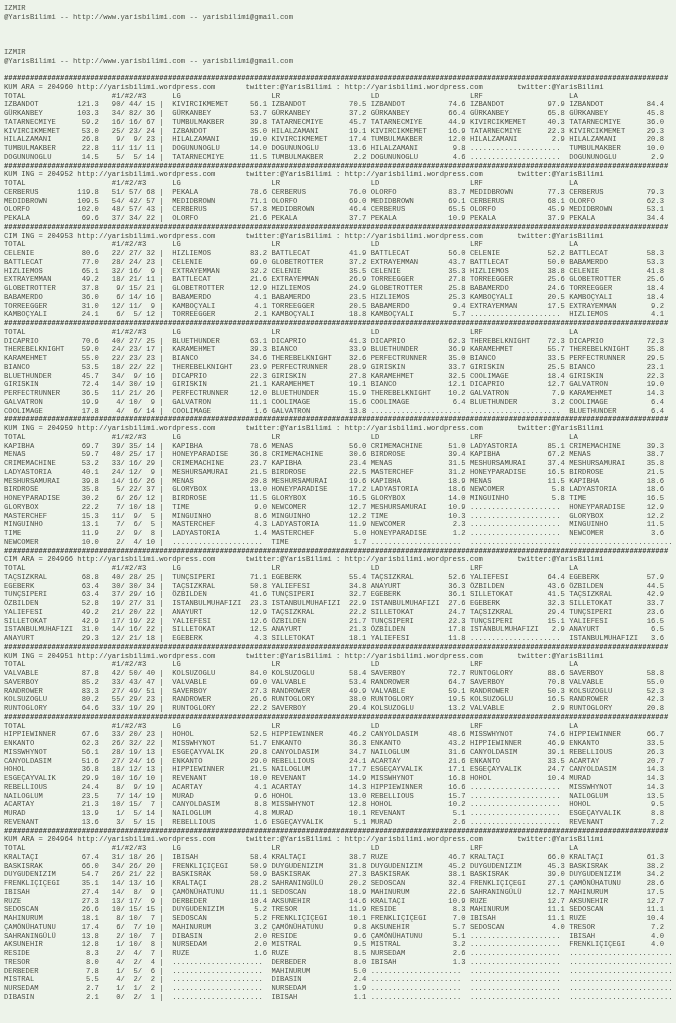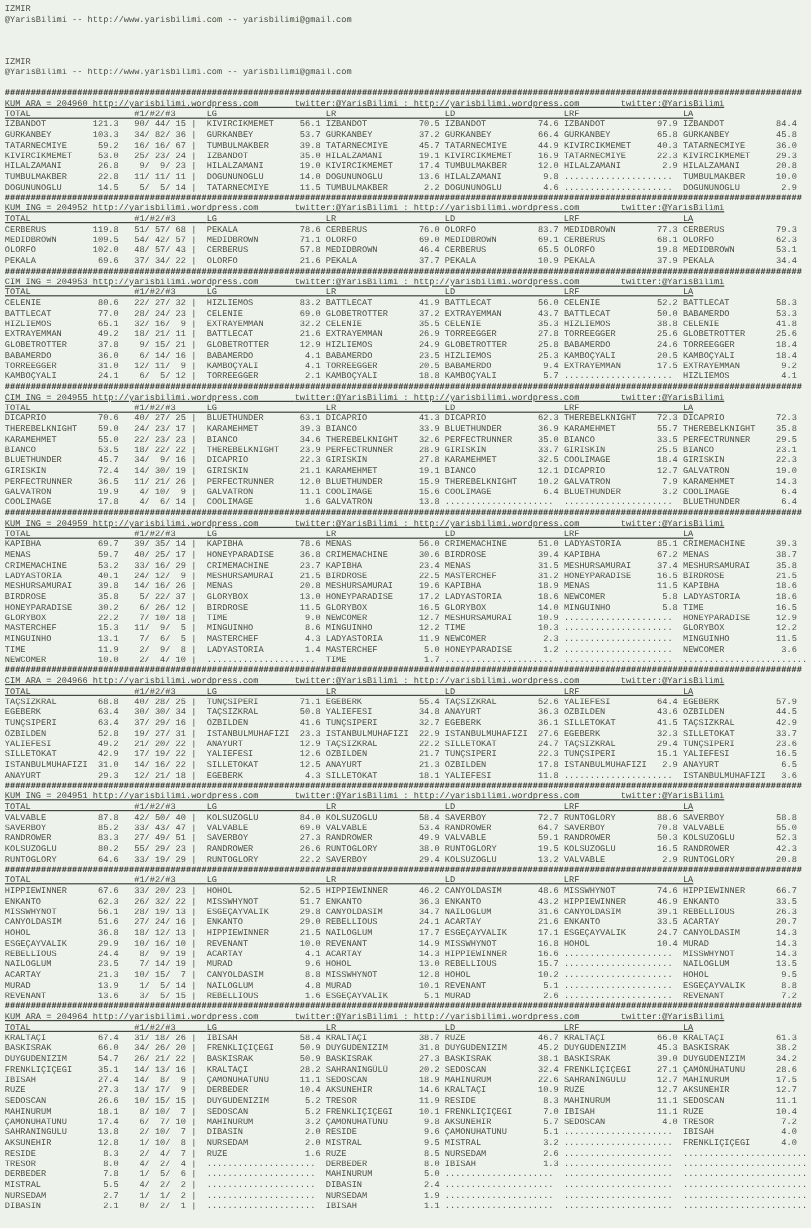--- a/index.html
+++ b/index.html
@@ -12,7 +12,7 @@
   .doc{padding:4px 0 0 4px;}
   .line{height:8.75px;white-space:pre;overflow:hidden;}
   .sep{font-weight:bold;color:#2e312b;}
-  .hdr{color:#43473f;text-decoration:underline;}
+  .hdr{color:#43473f;}
   span{white-space:pre;}
 </style>
 </head>

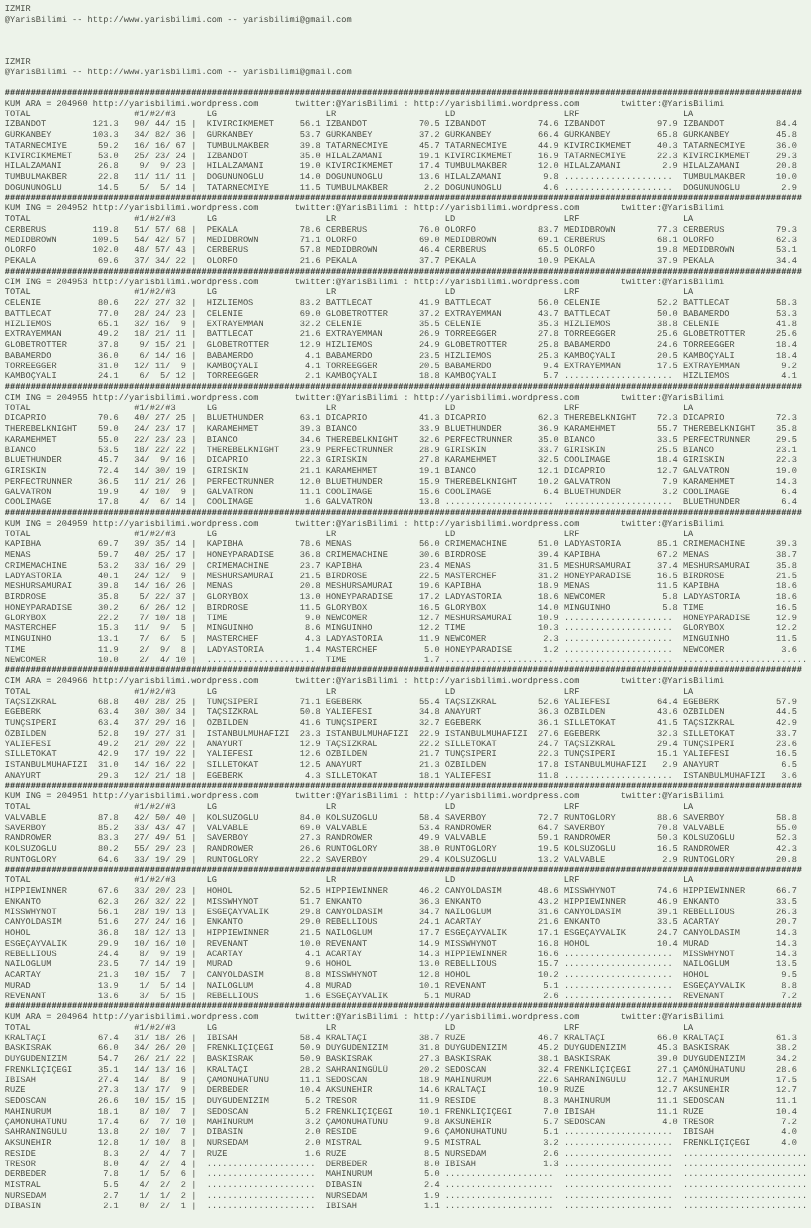--- a/index.html
+++ b/index.html
@@ -48,7 +48,7 @@
         <div class="line hdr"><span>TOTAL                    </span><span>#1/#2/#3      </span><span>LG                     </span><span>LR                     </span><span>LD                     </span><span>LRF                    </span><span>LA</span></div>
         <div class="line"><span>CERBERUS         </span><span>119.8</span><span>   51/ 57/ 68</span><span> |  </span><span>PEKALA           </span><span> 78.6 </span><span>CERBERUS         </span><span> 76.0 </span><span>OLORFO           </span><span> 83.7 </span><span>MEDIDBROWN       </span><span> 77.3 </span><span>CERBERUS         </span><span> 79.3 </span></div>
         <div class="line"><span>MEDIDBROWN       </span><span>109.5</span><span>   54/ 42/ 57</span><span> |  </span><span>MEDIDBROWN       </span><span> 71.1 </span><span>OLORFO           </span><span> 69.0 </span><span>MEDIDBROWN       </span><span> 69.1 </span><span>CERBERUS         </span><span> 68.1 </span><span>OLORFO           </span><span> 62.3 </span></div>
-        <div class="line"><span>OLORFO           </span><span>102.0</span><span>   48/ 57/ 43</span><span> |  </span><span>CERBERUS         </span><span> 57.8 </span><span>MEDIDBROWN       </span><span> 46.4 </span><span>CERBERUS         </span><span> 65.5 </span><span>OLORFO           </span><span> 19.8 </span><span>MEDIDBROWN       </span><span> 53.1 </span></div>
+        <div class="line"><span>OLORFO           </span><span>102.0</span><span>   48/ 57/ 43</span><span> |  </span><span>CERBERUS         </span><span> 57.8 </span><span>MEDIDBROWN       </span><span> 46.4 </span><span>CERBERUS         </span><span> 65.5 </span><span>OLORFO           </span><span> 45.9 </span><span>MEDIDBROWN       </span><span> 53.1 </span></div>
         <div class="line"><span>PEKALA           </span><span> 69.6</span><span>   37/ 34/ 22</span><span> |  </span><span>OLORFO           </span><span> 21.6 </span><span>PEKALA           </span><span> 37.7 </span><span>PEKALA           </span><span> 10.9 </span><span>PEKALA           </span><span> 37.9 </span><span>PEKALA           </span><span> 34.4 </span></div>
       </div>
       <div>

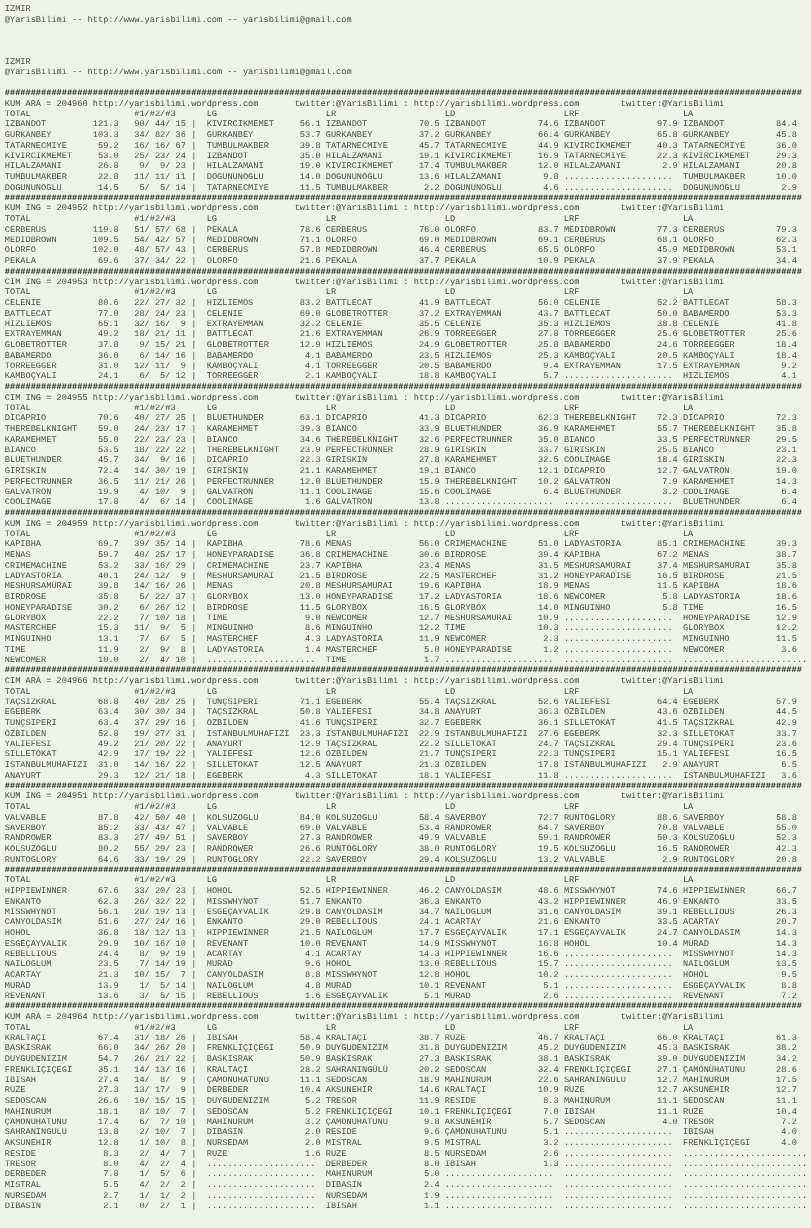--- a/index.html
+++ b/index.html
@@ -66,7 +66,6 @@
       </div>
       <div>
         <div class="line sep" style="color: rgb(46, 49, 43);">##########################################################################################################################################################</div>
-        <div class="line hdr"><span>CIM ING = 204955 http://yarisbilimi.wordpress.com       </span><span>twitter:@YarisBilimi : http://yarisbilimi.wordpress.com        </span><span>twitter:@YarisBilimi</span></div>
         <div class="line hdr"><span>TOTAL                    </span><span>#1/#2/#3      </span><span>LG                     </span><span>LR                     </span><span>LD                     </span><span>LRF                    </span><span>LA</span></div>
         <div class="line"><span>DICAPRIO         </span><span> 70.6</span><span>   40/ 27/ 25</span><span> |  </span><span>BLUETHUNDER      </span><span> 63.1 </span><span>DICAPRIO         </span><span> 41.3 </span><span>DICAPRIO         </span><span> 62.3 </span><span>THEREBELKNIGHT   </span><span> 72.3 </span><span>DICAPRIO         </span><span> 72.3 </span></div>
         <div class="line"><span>THEREBELKNIGHT   </span><span> 59.0</span><span>   24/ 23/ 17</span><span> |  </span><span>KARAMEHMET       </span><span> 39.3 </span><span>BIANCO           </span><span> 33.9 </span><span>BLUETHUNDER      </span><span> 36.9 </span><span>KARAMEHMET       </span><span> 55.7 </span><span>THEREBELKNIGHT   </span><span> 35.8 </span></div>

